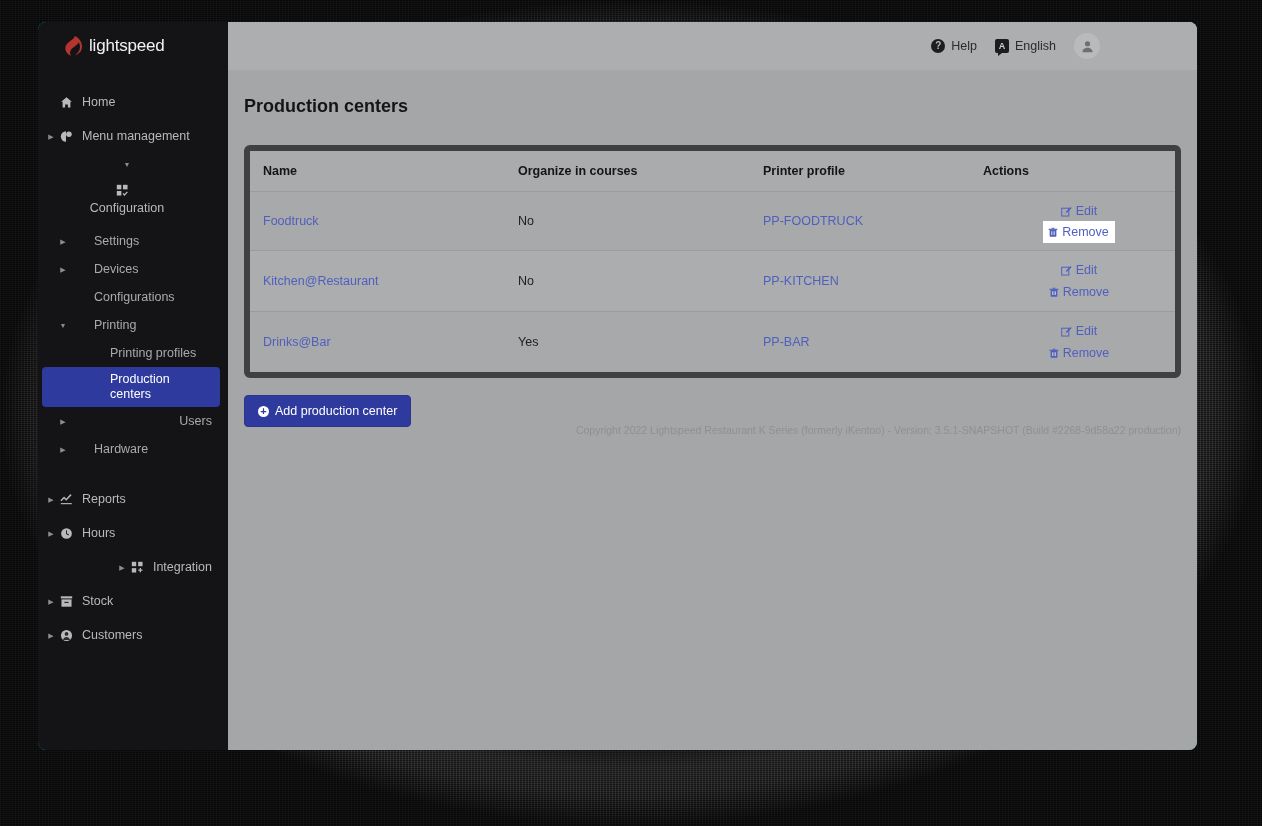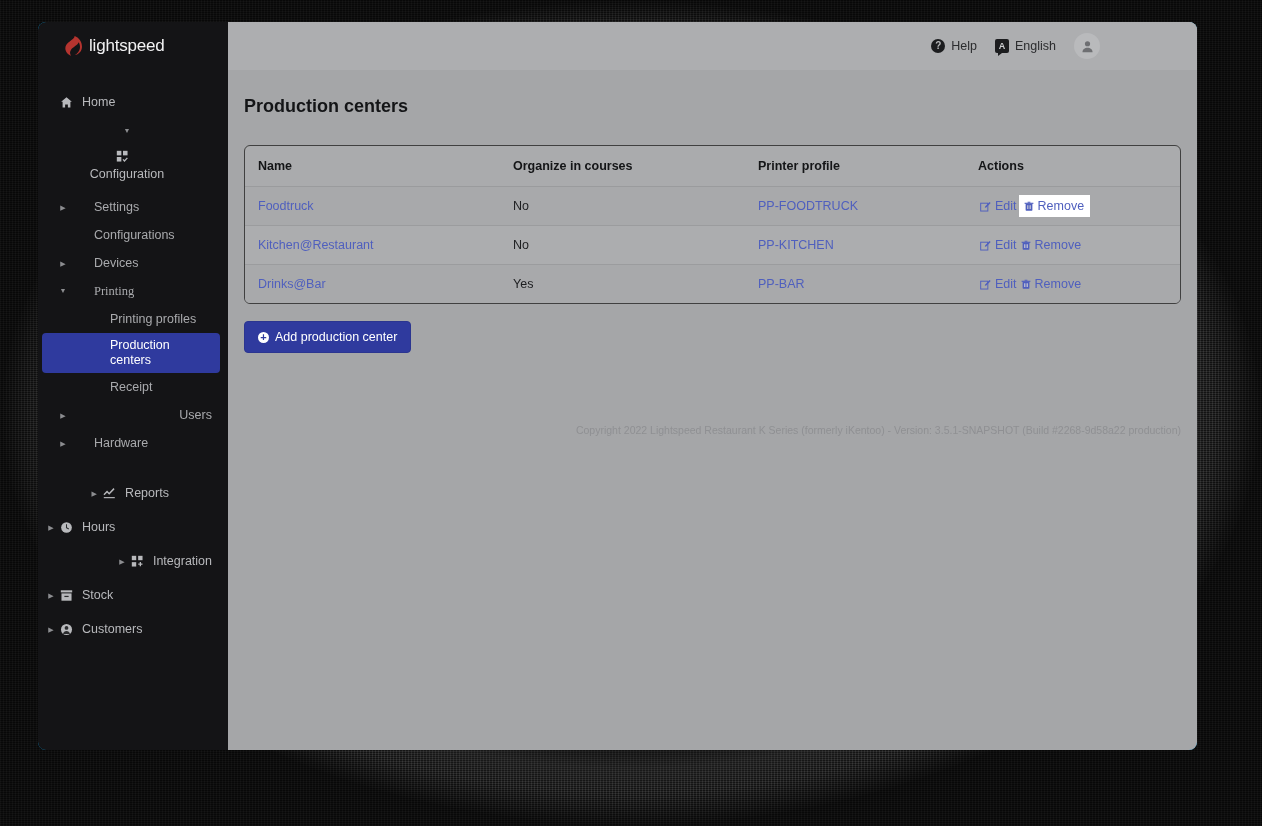--- a/index.html
+++ b/index.html
@@ -265,6 +265,16 @@
               </svg>
             </span>
             <span class="lbl">Home</span>
+          </div>
+          <div class="nav-item top" style="padding-left: 0px;">
+            <span class="caret">▶</span>
+            <span class="ico">
+              <svg width="13" height="13" viewBox="0 0 16 16">
+                <path d="M7.4 1.6a6.4 6.4 0 0 0 0 12.8z" fill="#b8b9bc"></path>
+                <circle cx="11" cy="5.2" r="3.4" fill="#b8b9bc"></circle>
+              </svg>
+            </span>
+            <span class="lbl">Menu management</span>
           </div>
           <div class="nav-item top" style="padding-left: 0px; flex-direction: column;">
             <span class="caret">▼</span>

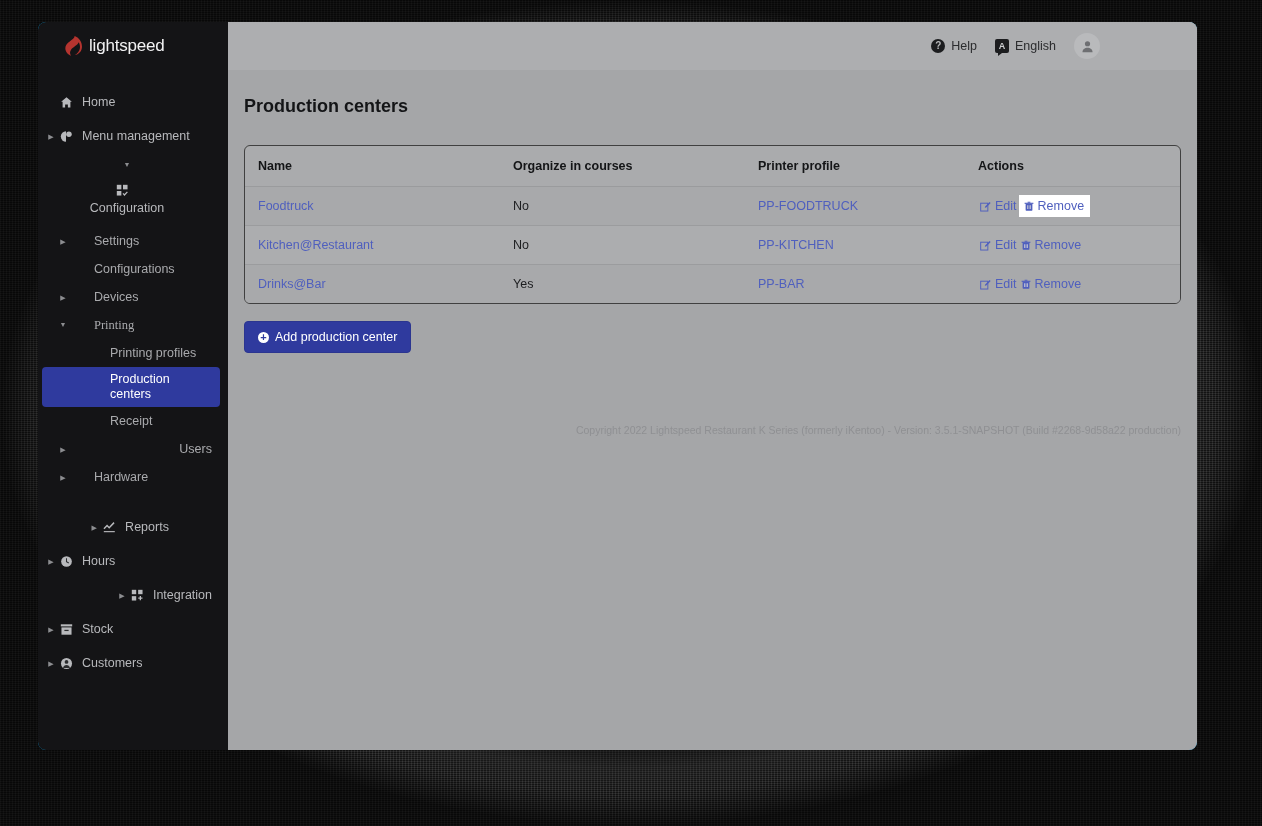--- a/index.html
+++ b/index.html
@@ -166,7 +166,7 @@
   
   .card {
     background: #aaabad;
-    border: 1px solid #404040;
+    border: 6px solid #404040;
     border-radius: 6px;
     overflow: hidden;
     margin-bottom: 17px;

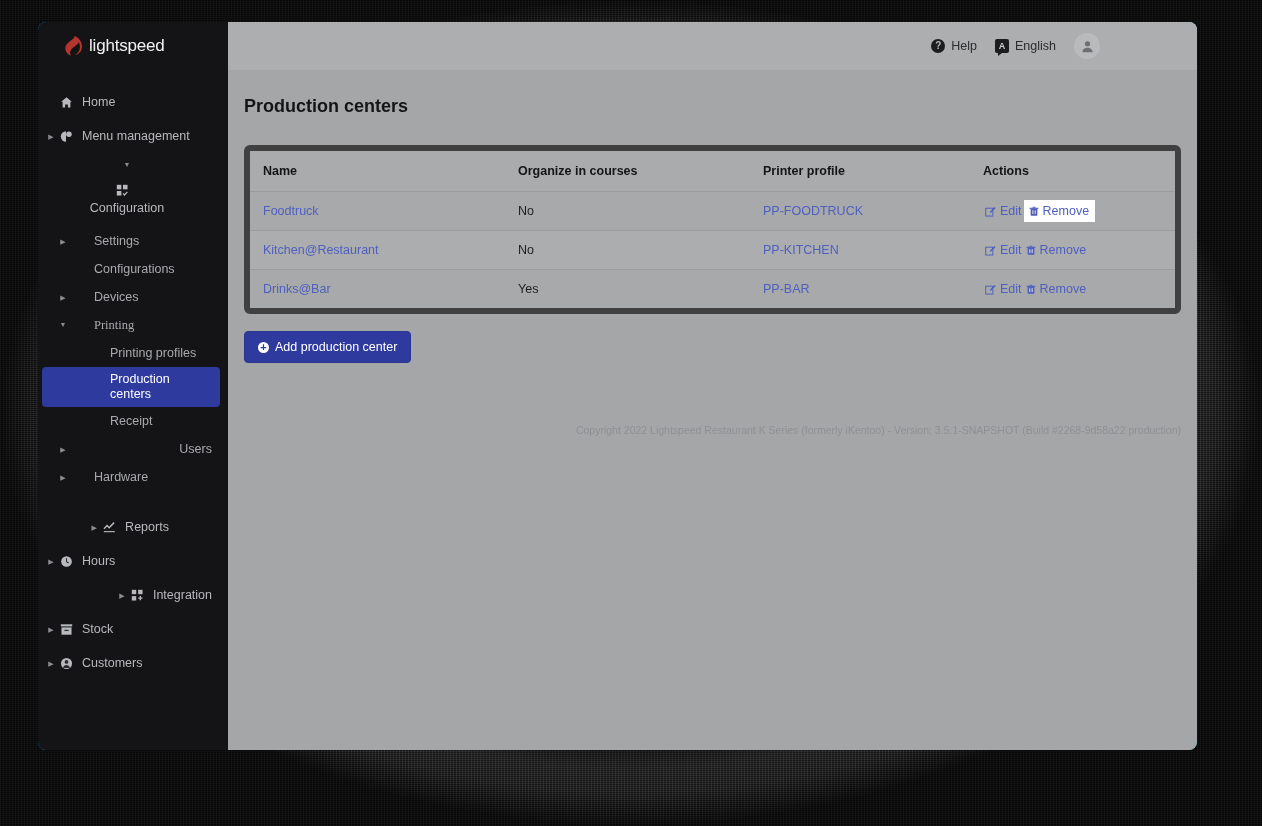--- a/index.html
+++ b/index.html
@@ -199,7 +199,7 @@
     cursor: pointer;
     text-align: right;
   }
-  .actions { display: flex; align-items: center; gap: 0; }
+  .actions { display: flex; align-items: center; gap: 6px; flex-direction: column; }
   .act {
     display: inline-flex; align-items: center; gap: 4px;
     color: #4f5fbe; font-size: 12.5px; cursor: pointer;

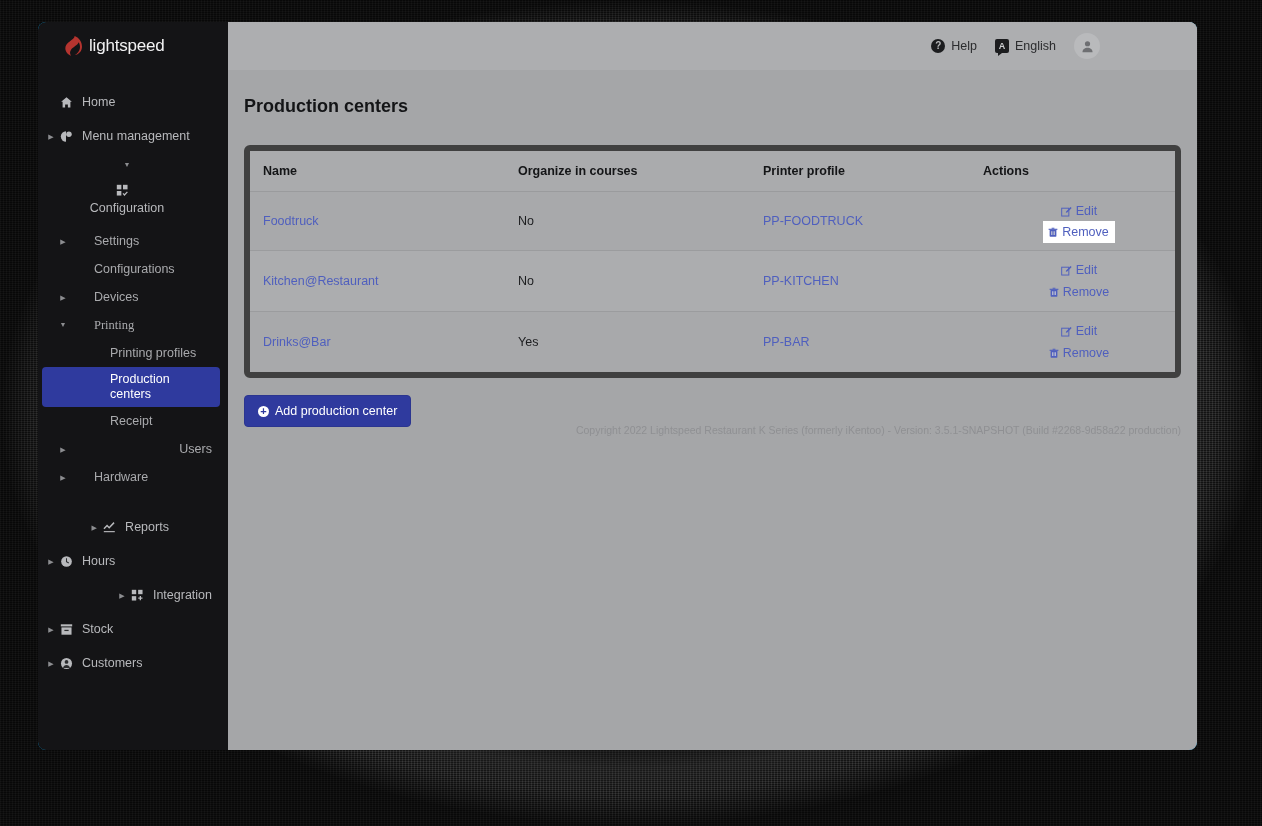--- a/index.html
+++ b/index.html
@@ -294,14 +294,14 @@
             <span class="lbl">Settings</span>
           </div>
           <div class="nav-item sub" style="padding-left: 12px;">
+            <span class="caret">▶</span>
+            <span class="ico none"></span>
+            <span class="lbl">Devices</span>
+          </div>
+          <div class="nav-item sub" style="padding-left: 12px;">
             <span class="caret none">▶</span>
             <span class="ico none"></span>
             <span class="lbl">Configurations</span>
-          </div>
-          <div class="nav-item sub" style="padding-left: 12px;">
-            <span class="caret">▶</span>
-            <span class="ico none"></span>
-            <span class="lbl">Devices</span>
           </div>
           <div class="nav-item sub" style="padding-left: 12px; font-family: Liberation Serif, serif;">
             <span class="caret">▼</span>

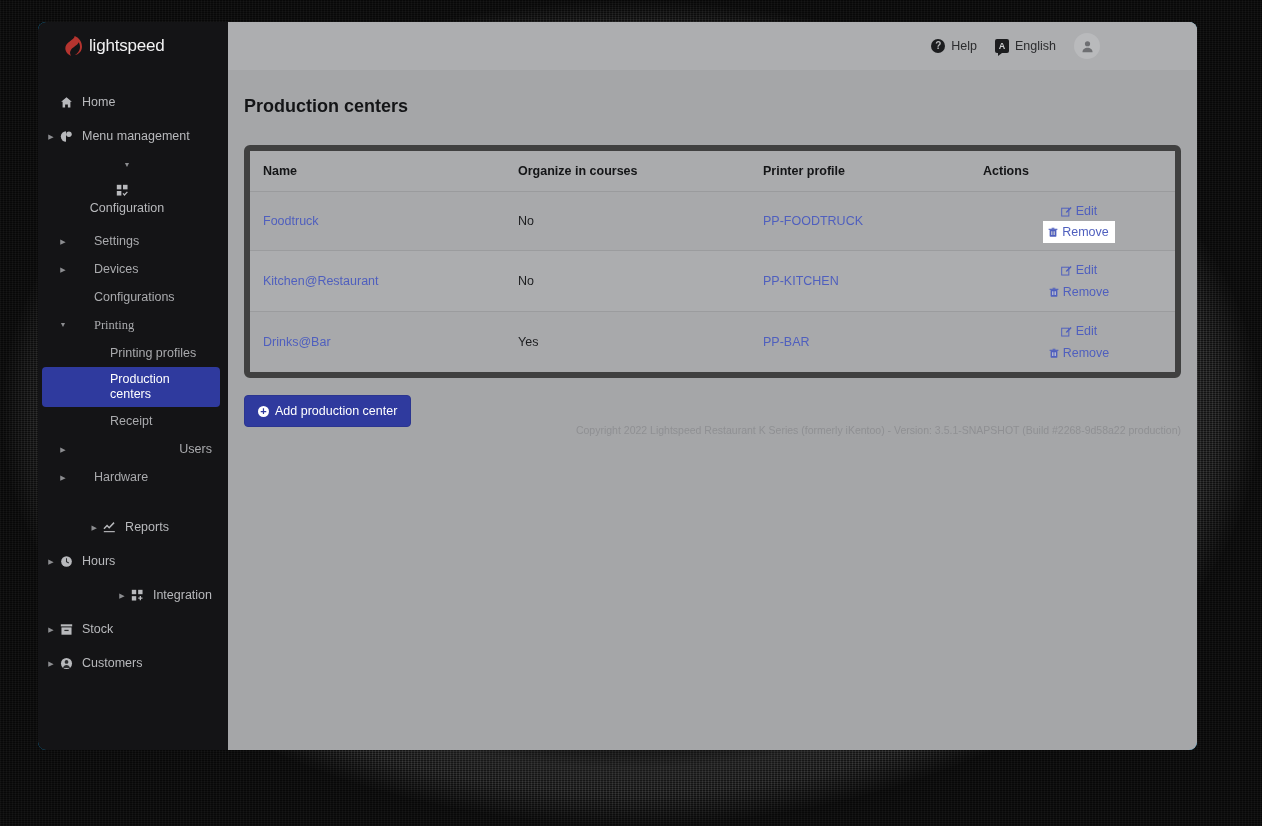--- a/index.html
+++ b/index.html
@@ -303,7 +303,7 @@
             <span class="ico none"></span>
             <span class="lbl">Configurations</span>
           </div>
-          <div class="nav-item sub" style="padding-left: 12px; font-family: Liberation Serif, serif;">
+          <div class="nav-item sub" style="padding-left: 12px;">
             <span class="caret">▼</span>
             <span class="ico none"></span>
             <span class="lbl">Printing</span>

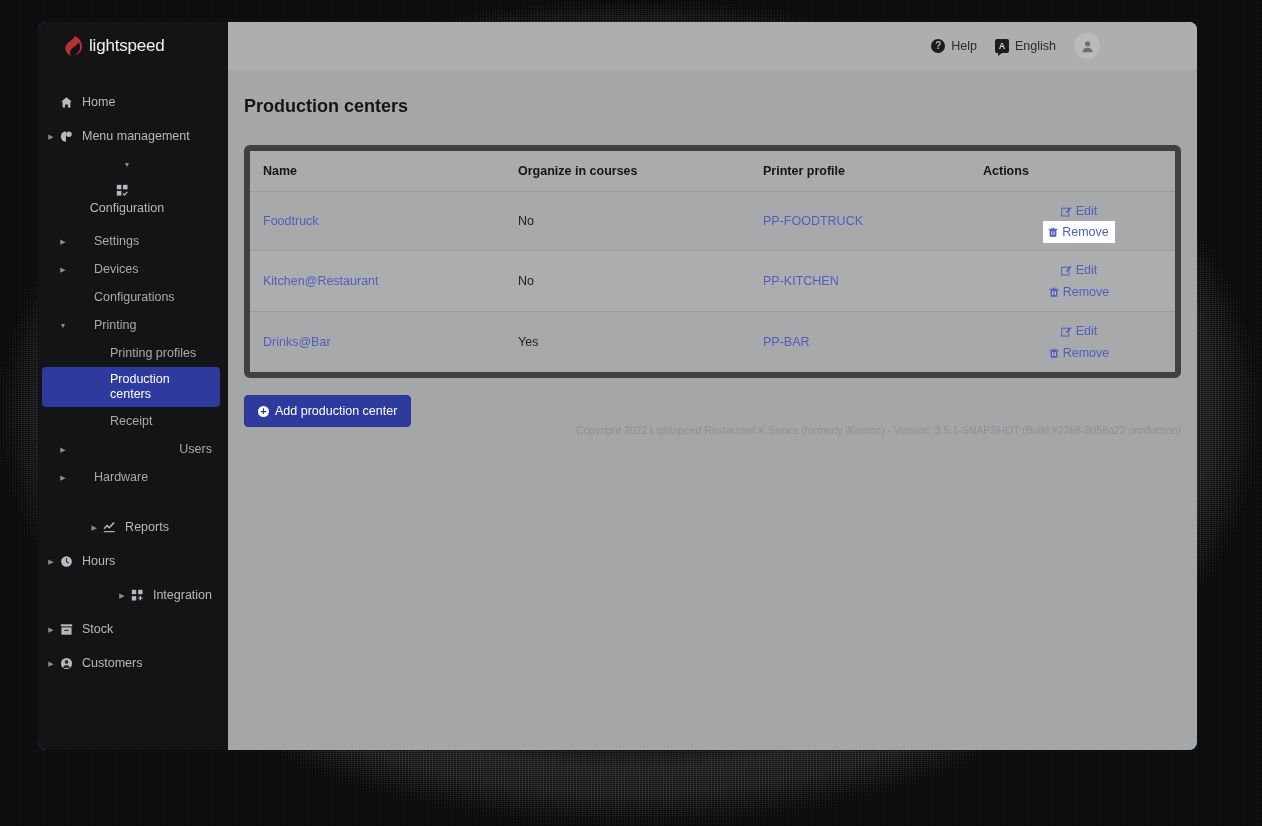--- a/index.html
+++ b/index.html
@@ -317,11 +317,6 @@
             <span class="caret none">▶</span>
             <span class="ico none"></span>
             <span class="lbl">Production centers</span>
-          </div>
-          <div class="nav-item sub" style="padding-left: 28px;">
-            <span class="caret none">▶</span>
-            <span class="ico none"></span>
-            <span class="lbl">Receipt</span>
           </div>
           <div class="nav-item sub" style="padding-left: 12px; justify-content: space-between;">
             <span class="caret">▶</span>

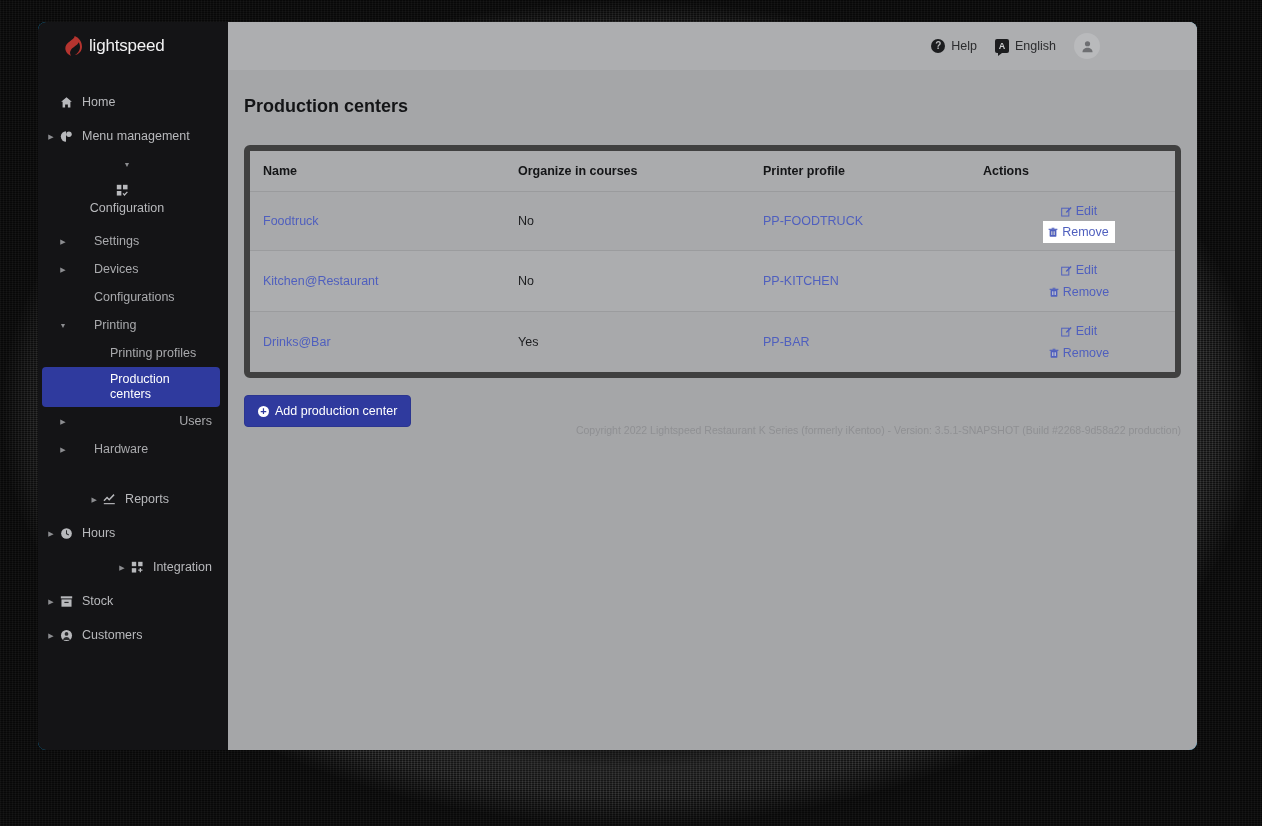--- a/index.html
+++ b/index.html
@@ -331,7 +331,7 @@
         </div>
       <div class="nav-gap"></div>
       <div class="nav" id="nav2" style="padding-top:0">
-          <div class="nav-item top" style="padding-left: 0px; justify-content: center;">
+          <div class="nav-item top" style="padding-left: 0px;">
             <span class="caret">▶</span>
             <span class="ico">
               <svg width="13" height="13" viewBox="0 0 16 16">

